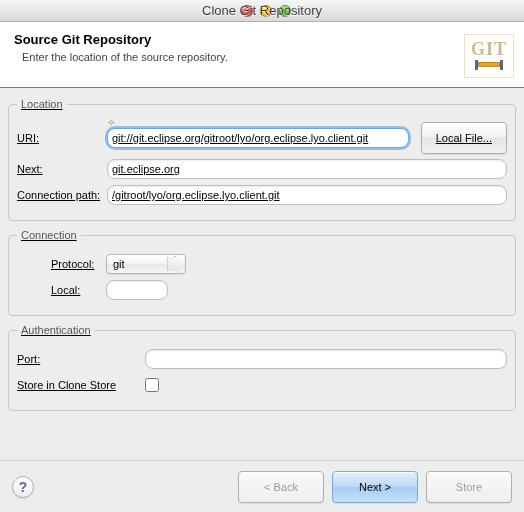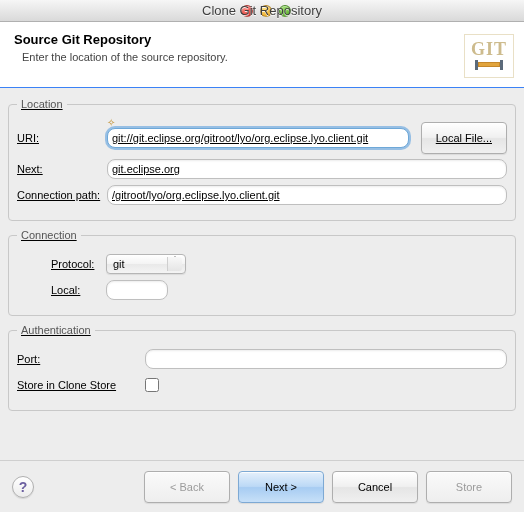--- a/index.html
+++ b/index.html
@@ -324,7 +324,6 @@
     <div class="footer-btns">
       <button class="mac-btn disabled">&lt; Back</button>
       <button class="mac-btn primary">Next &gt;</button>
-      <button class="mac-btn">Cancel</button>
       <button class="mac-btn disabled">Store</button>
     </div>
   </div>

